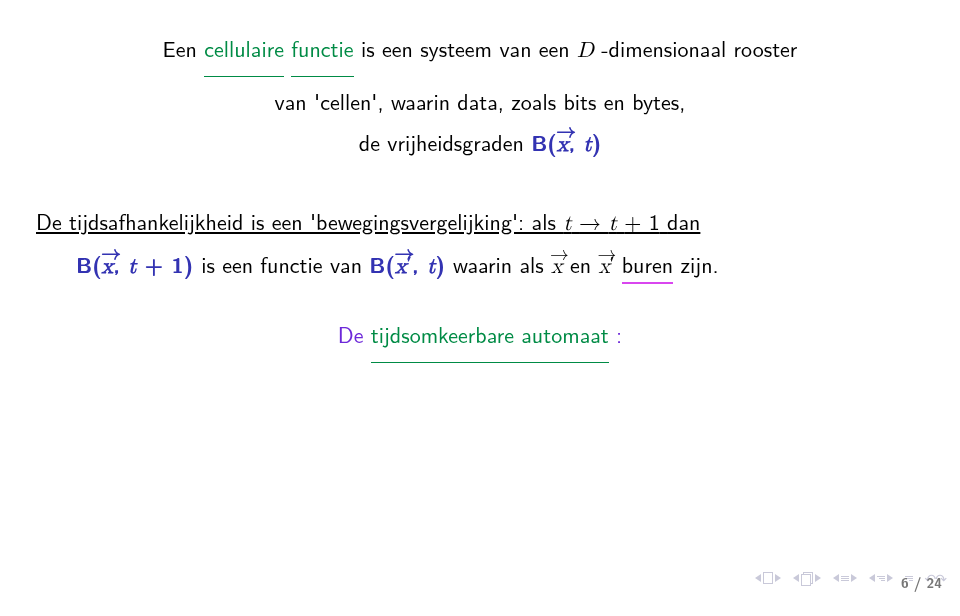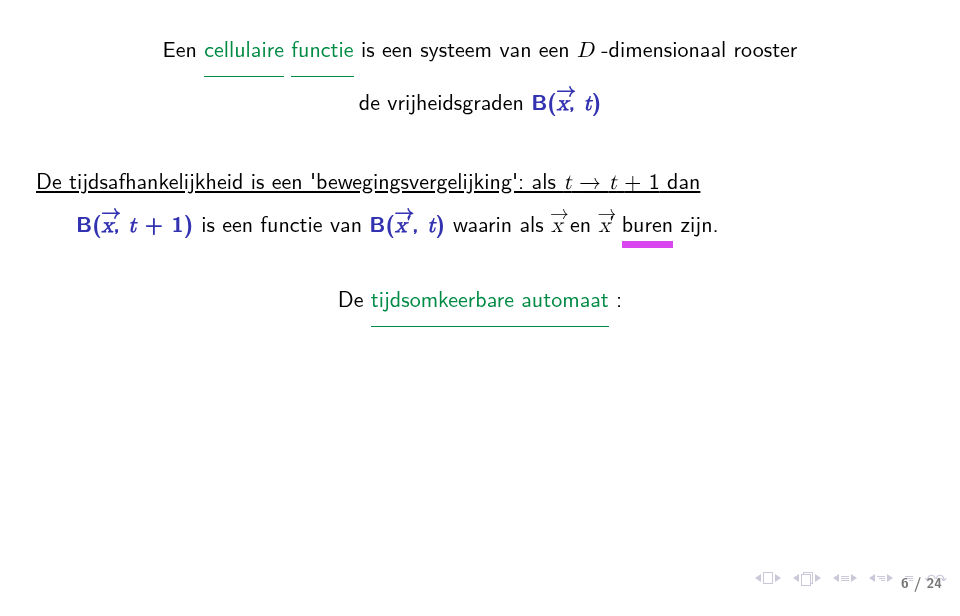--- a/index.html
+++ b/index.html
@@ -106,6 +106,9 @@
     <span>-dimensionaal rooster</span>
   </div>
 
+  <div class="para center">
+    <span>van 'cellen', waarin data, zoals bits en bytes,</span>
+  </div>
 
   <div class="para center">
     <span>de vrijheidsgraden </span>

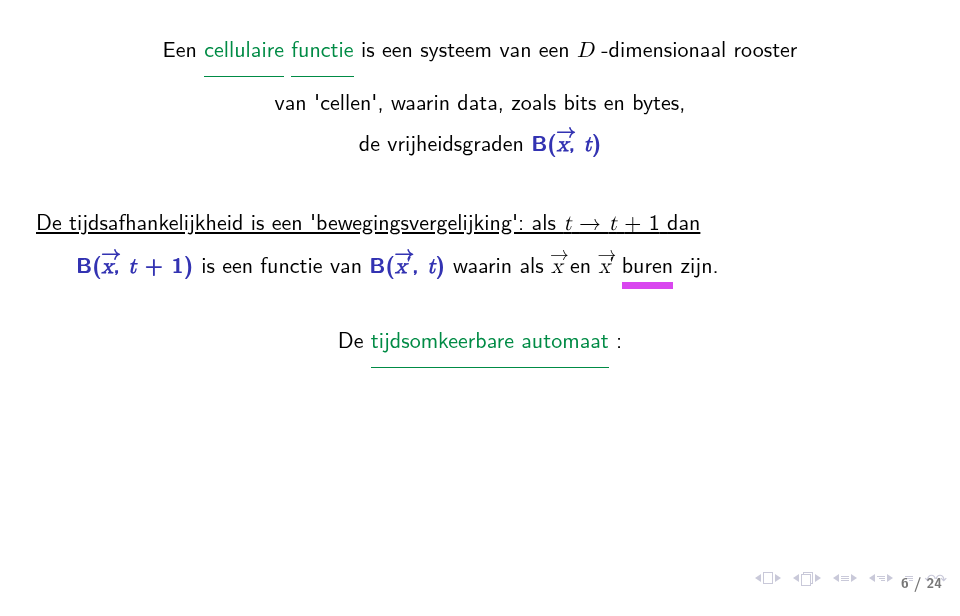--- a/index.html
+++ b/index.html
@@ -39,7 +39,7 @@
   }
   .uline-black {
     display: inline-block;
-    border-bottom: 7px solid #d946ef;
+    border-bottom: 2px solid #d946ef;
     padding-bottom: 1px;
   }
   .para { margin: 8px 0; }

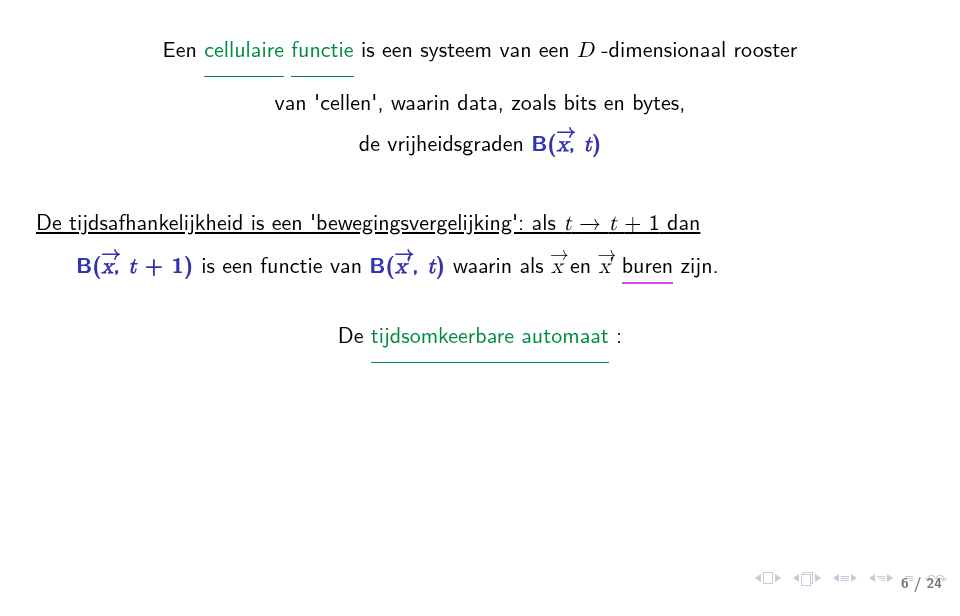--- a/index.html
+++ b/index.html
@@ -21,7 +21,7 @@
   }
   .center { text-align: center; }
   .blue { color: #3333b2; }
-  .green { color: #000000; }
+  .green { color: #6d28d9; }
   .math { font-style: italic; font-family: "Latin Modern Math", "Cambria Math", Georgia, serif; }
   .vec { position: relative; display: inline-block; }
   .vec .arrow {

